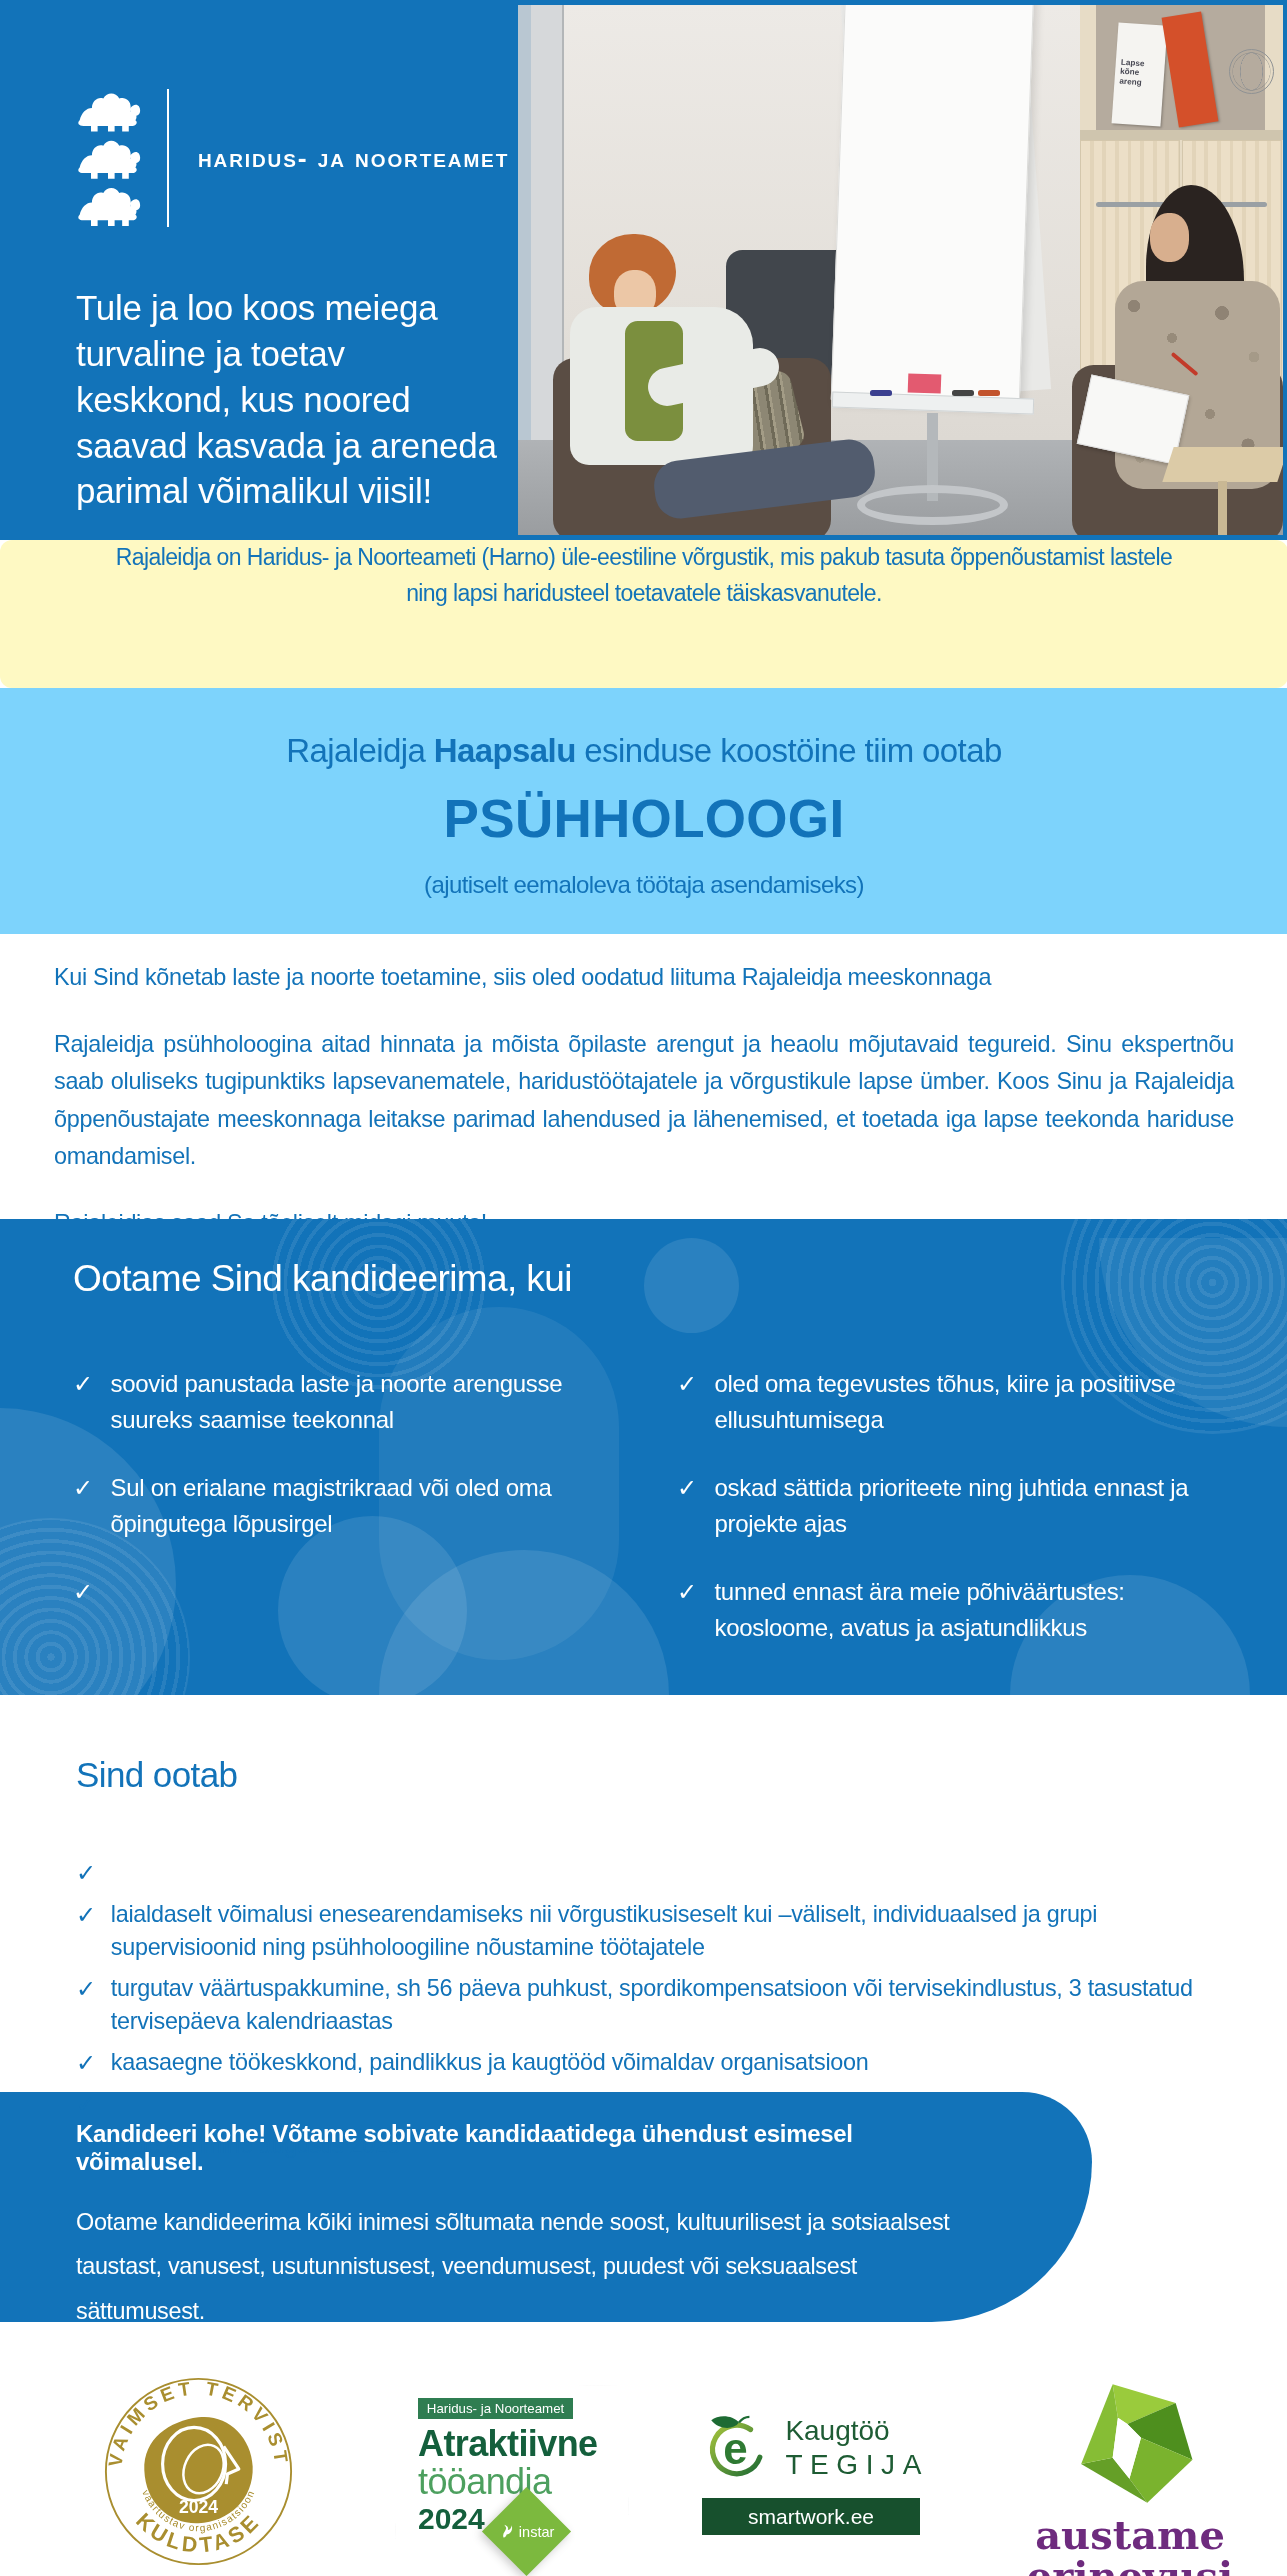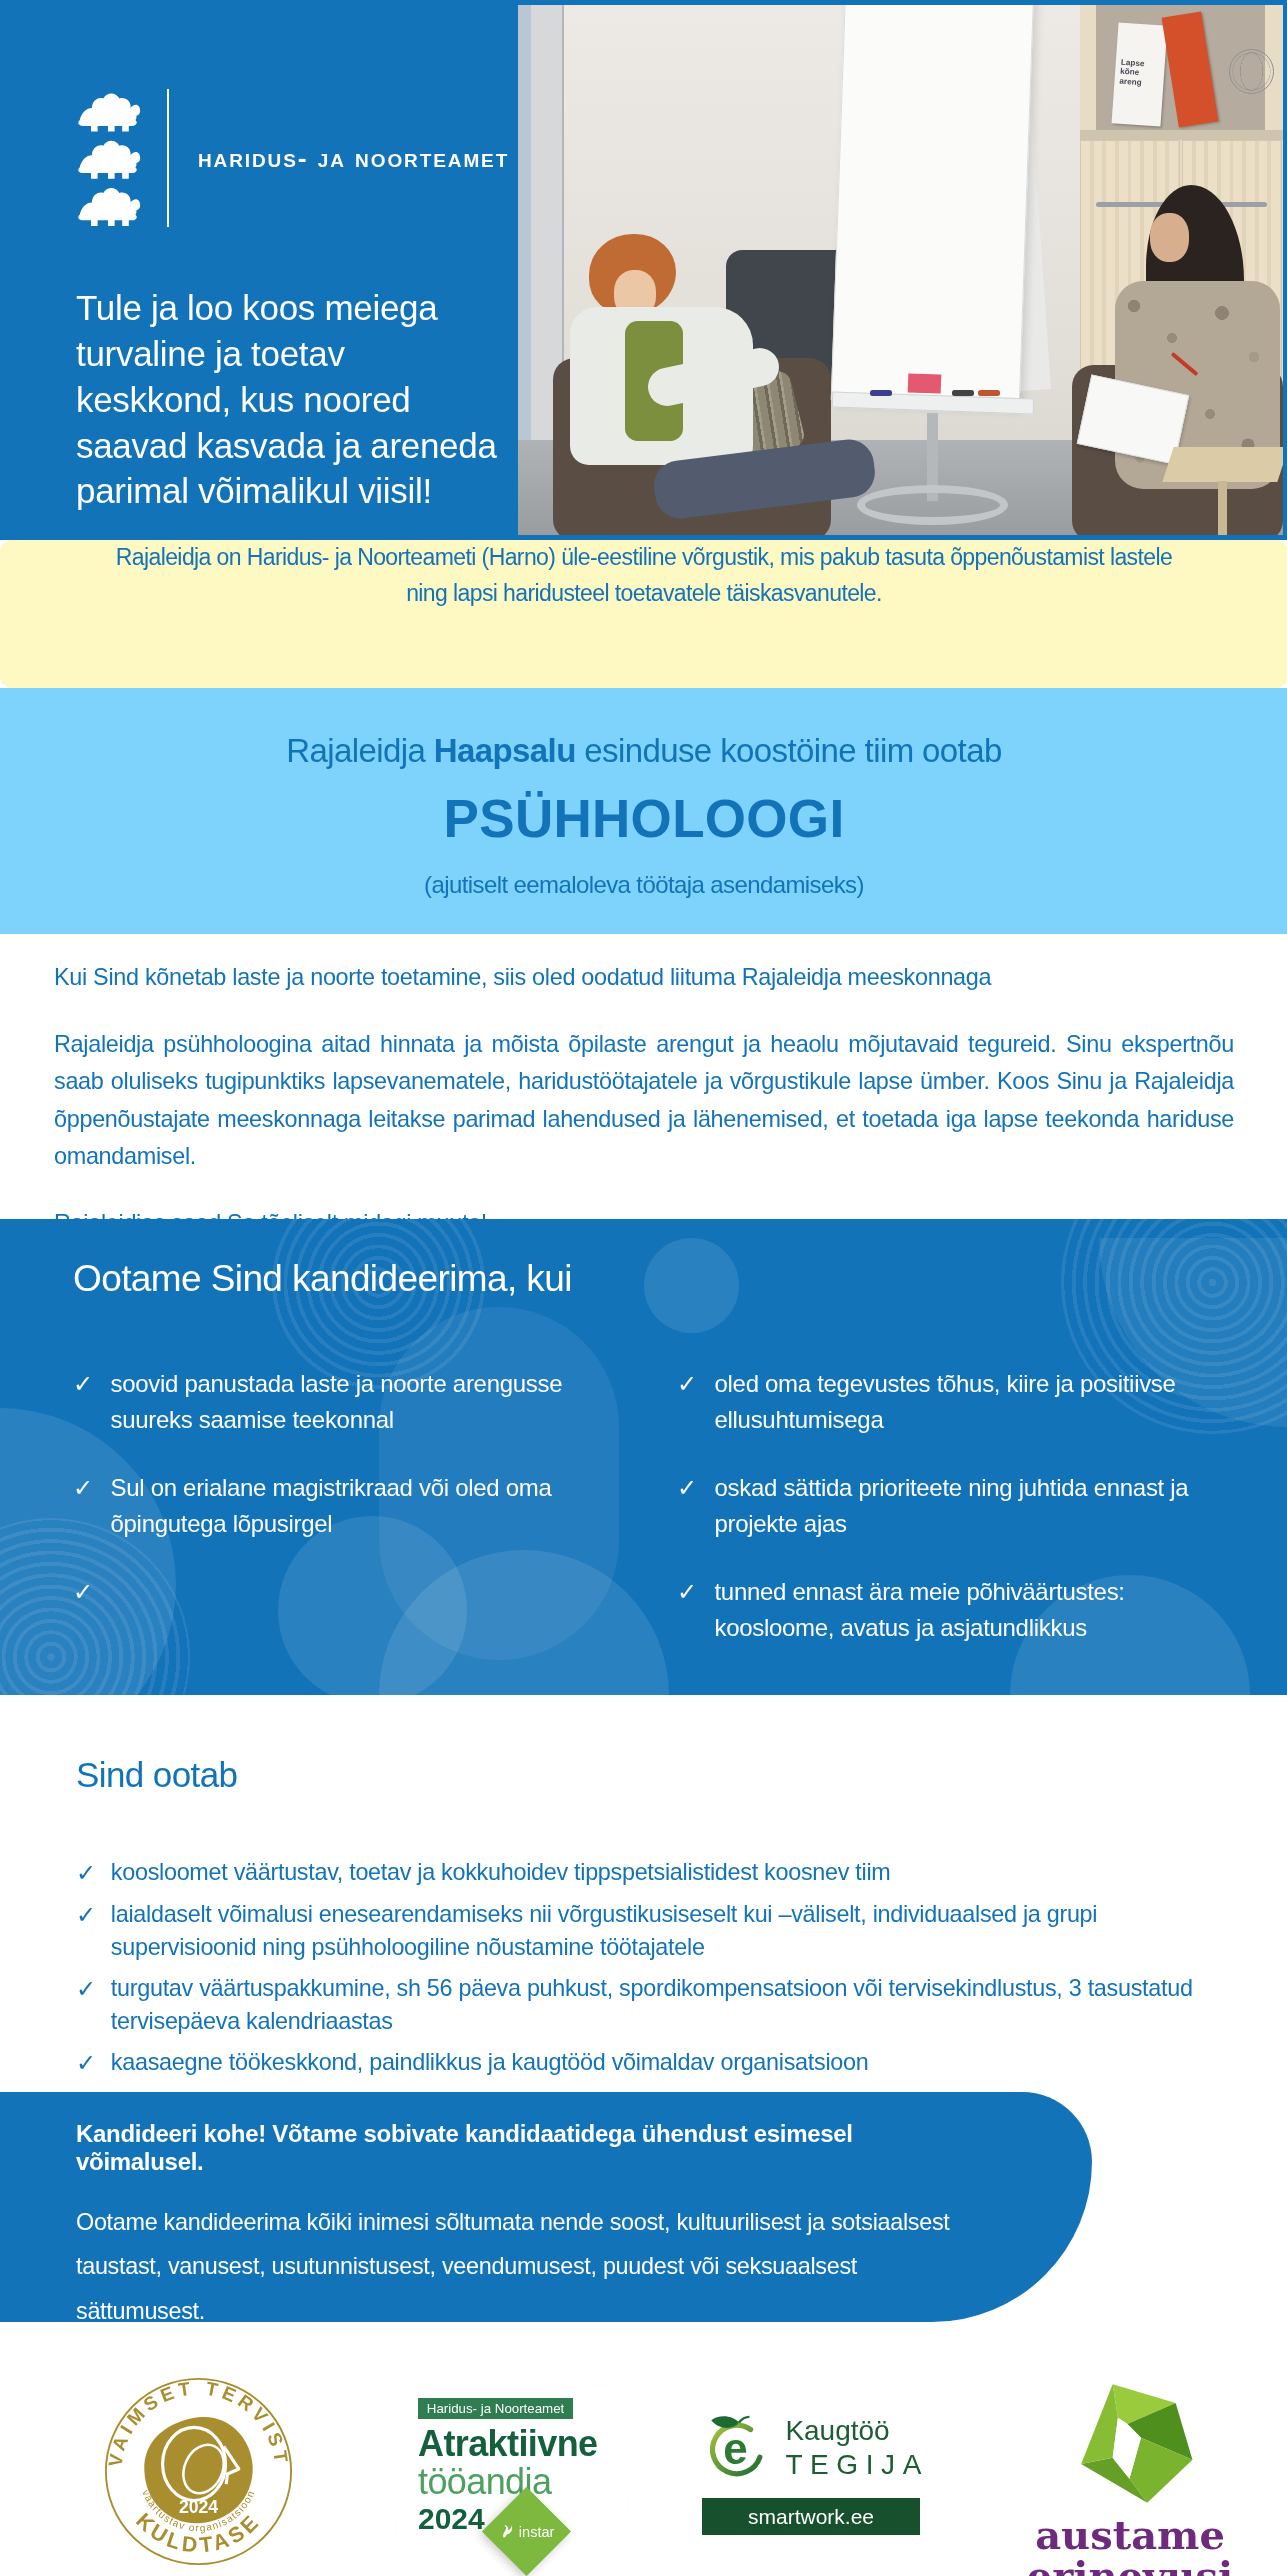--- a/index.html
+++ b/index.html
@@ -282,7 +282,6 @@
     <ul class="blist">
       <li>
           <span class="chk">✓</span>
-          <span>koosloomet väärtustav, toetav ja kokkuhoidev tippspetsialistidest koosnev tiim</span>
         </li>
       <li>
           <span class="chk">✓</span>

